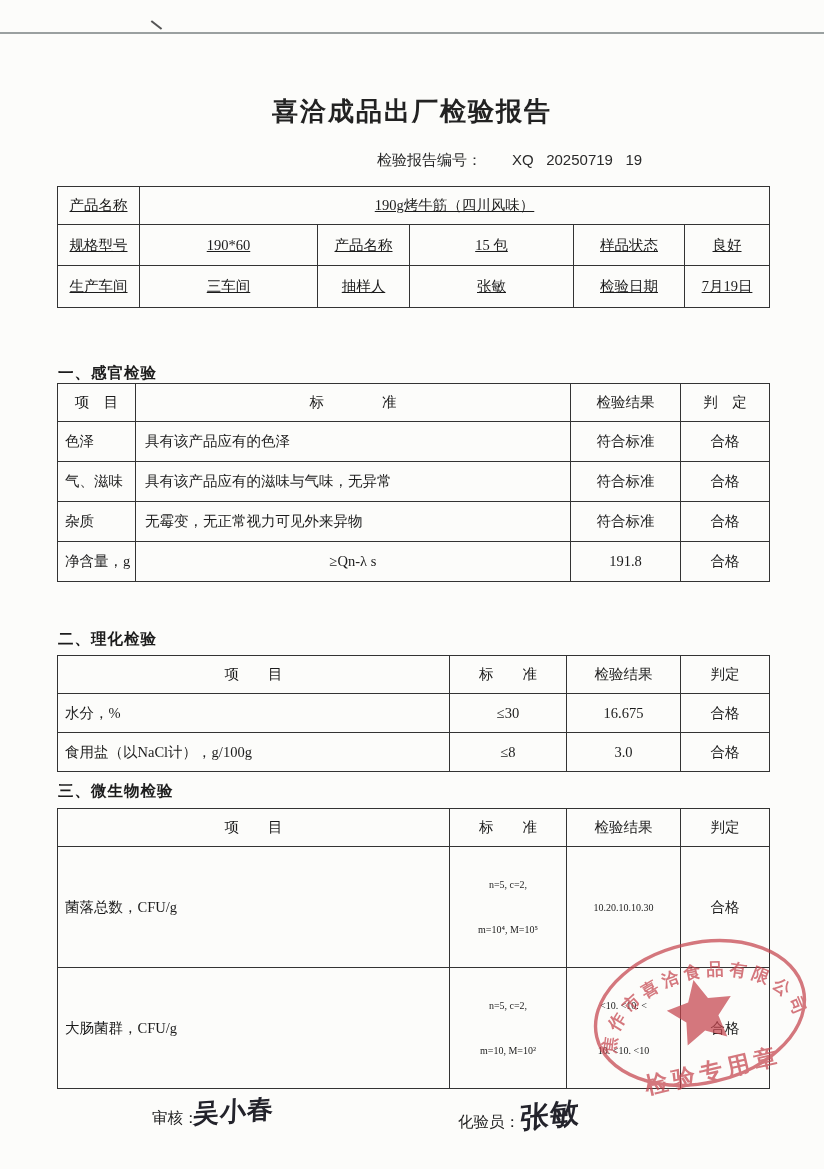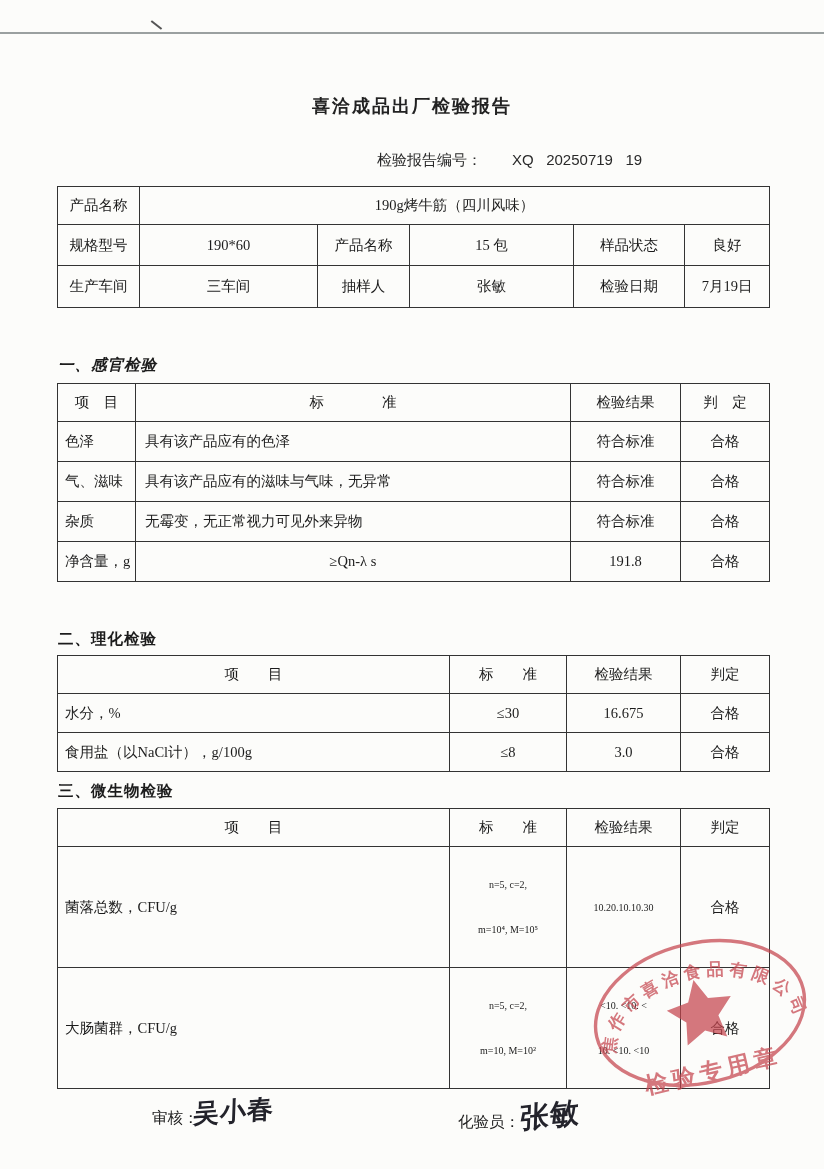--- a/index.html
+++ b/index.html
@@ -13,7 +13,7 @@
   .title{
     position:absolute;left:0;top:94px;width:100%;text-align:center;
     font-family:"Liberation Sans","DejaVu Sans",sans-serif;
-    font-weight:bold;font-size:18px;letter-spacing:2px;color:#222;
+    font-weight:bold;font-size:26px;letter-spacing:2px;color:#222;
   }
   .repno{
     position:absolute;left:377px;top:151px;

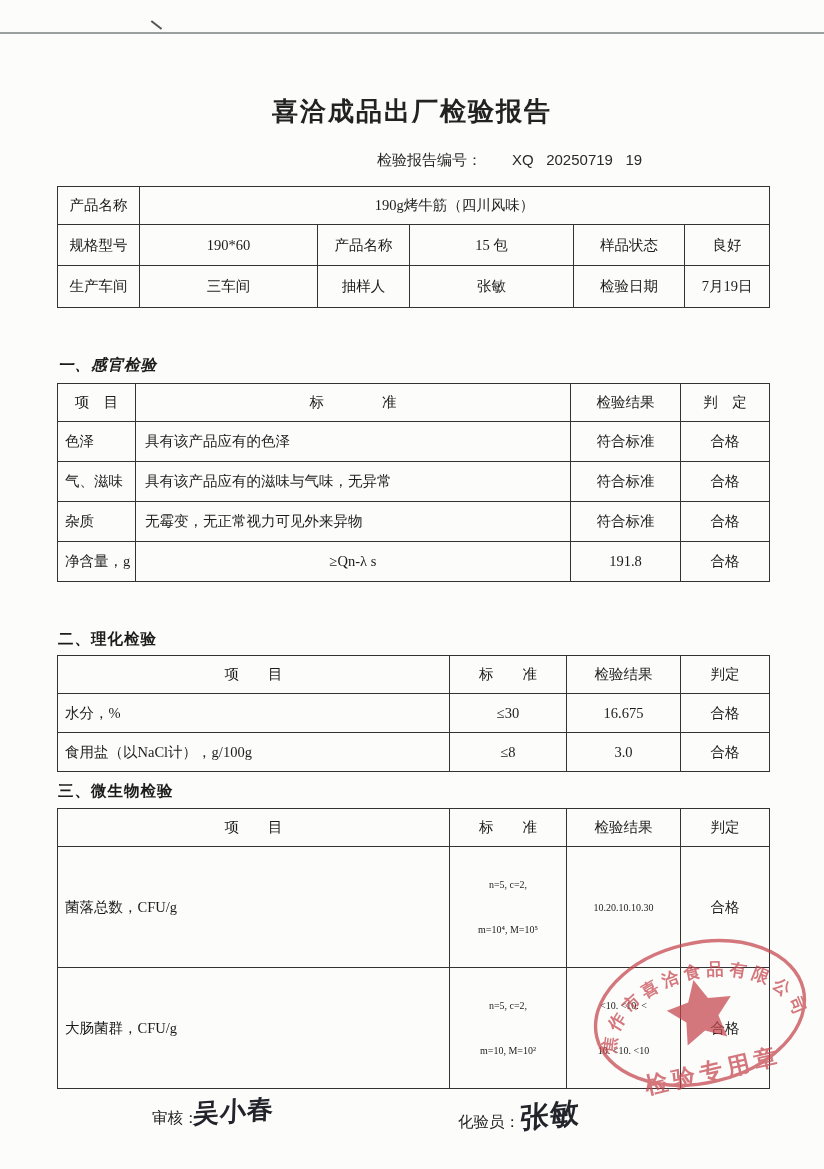--- a/index.html
+++ b/index.html
@@ -49,7 +49,7 @@
 
   <div class="repno"><span>检验报告编号：</span><span class="val">XQ   20250719   19</span></div>
 
-  <table style="top:186px;width:712px;">
+  <table style="top:186px;width:712px;text-decoration:underline;">
     <colgroup>
         <col style="width:82px">
         <col style="width:178px">

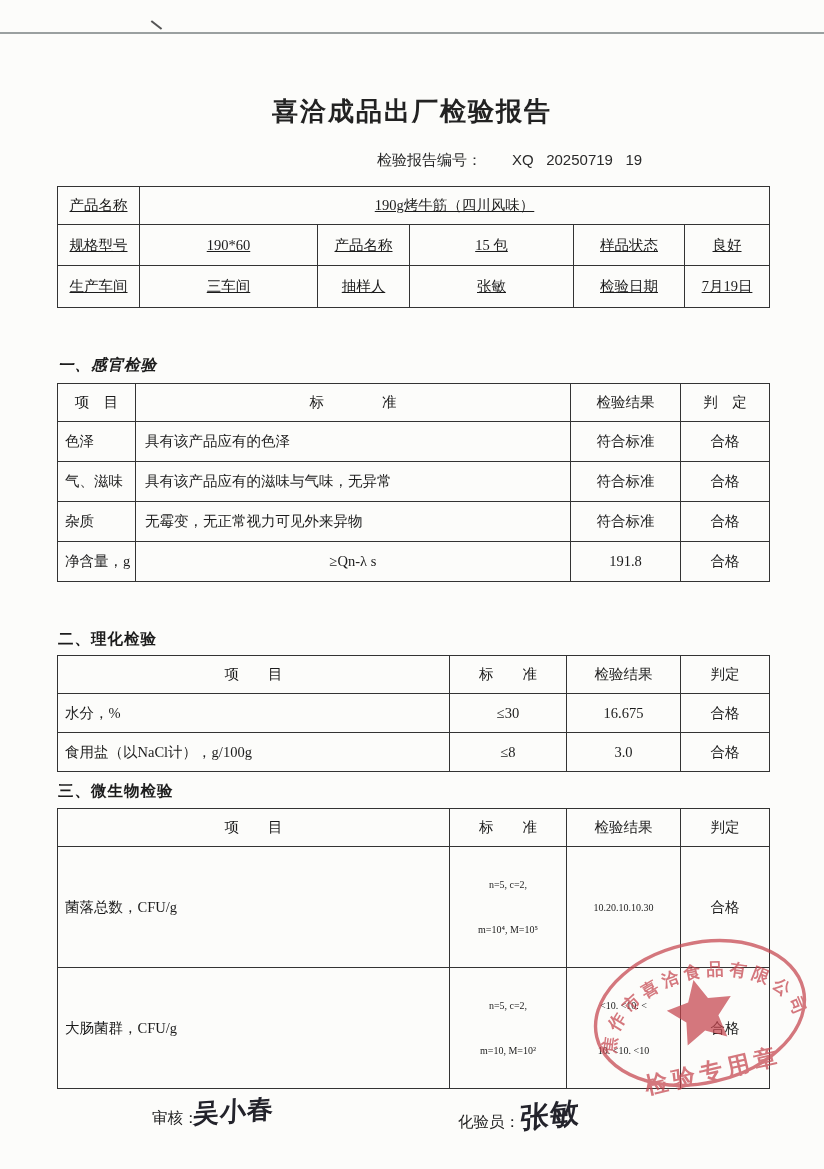--- a/index.html
+++ b/index.html
@@ -82,7 +82,7 @@
   </tbody>
     </table>
 
-  <div class="sec" style="top:355px;font-style:italic;">一、感官检验</div>
+  <div class="sec" style="top:363px;">一、感官检验</div>
 
   <table style="top:383px;width:712px;">
     <colgroup>

